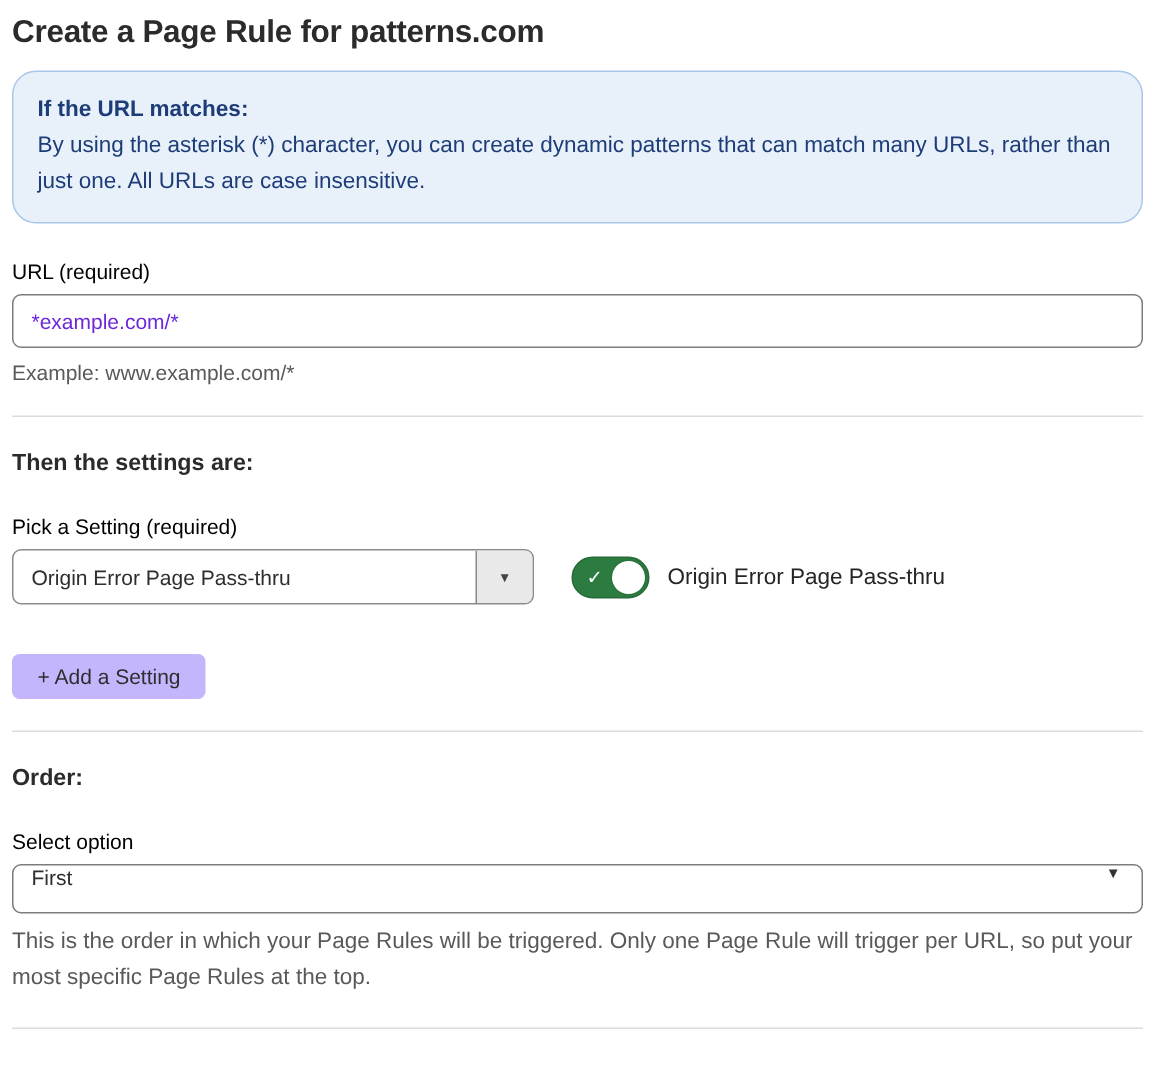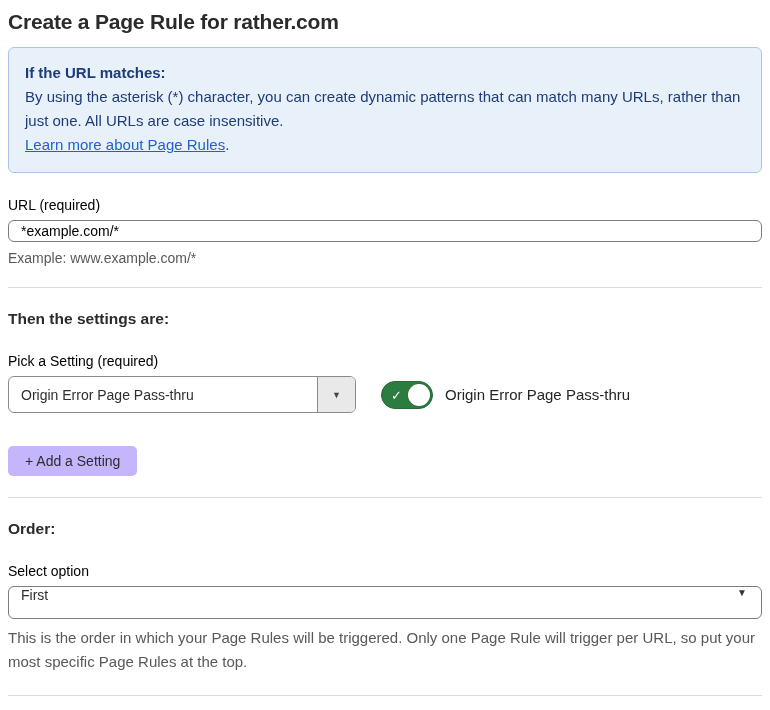--- a/index.html
+++ b/index.html
@@ -196,7 +196,7 @@
 
 <div class="page">
 
-  <h1 class="page-title">Create a Page Rule for rather.com</h1>
+  <h1 class="page-title">Create a Page Rule for patterns.com</h1>
 
   <div class="info-box">
     <div class="info-heading">If the URL matches:</div>

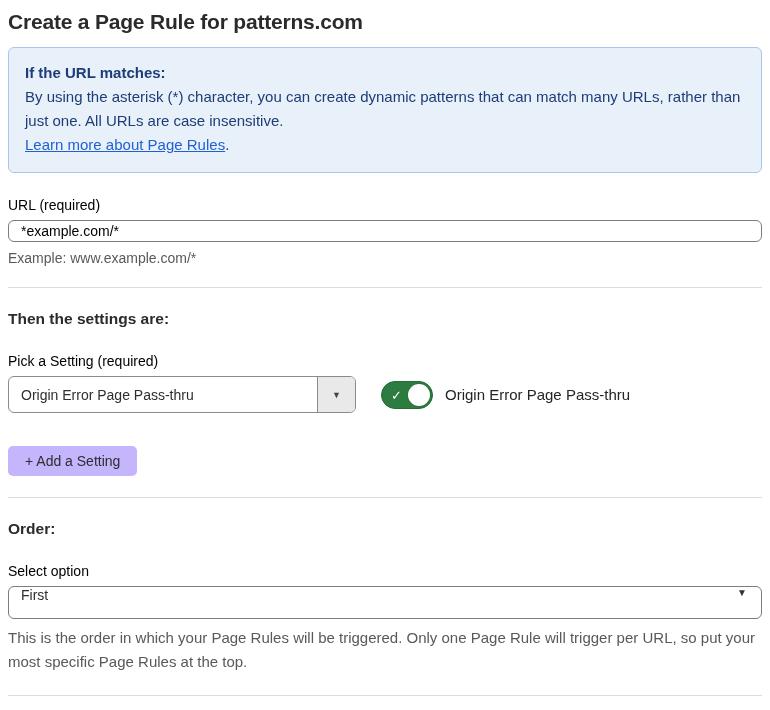--- a/index.html
+++ b/index.html
@@ -24,7 +24,7 @@
     margin-top: 13px;
     background: #e8f1fa;
     border: 1px solid #a9c7ea;
-    border-radius: 6px;
+    border-radius: 16px;
     padding: 13px 16px 15px 16px;
     color: #1d3c78;
     font-size: 15px;

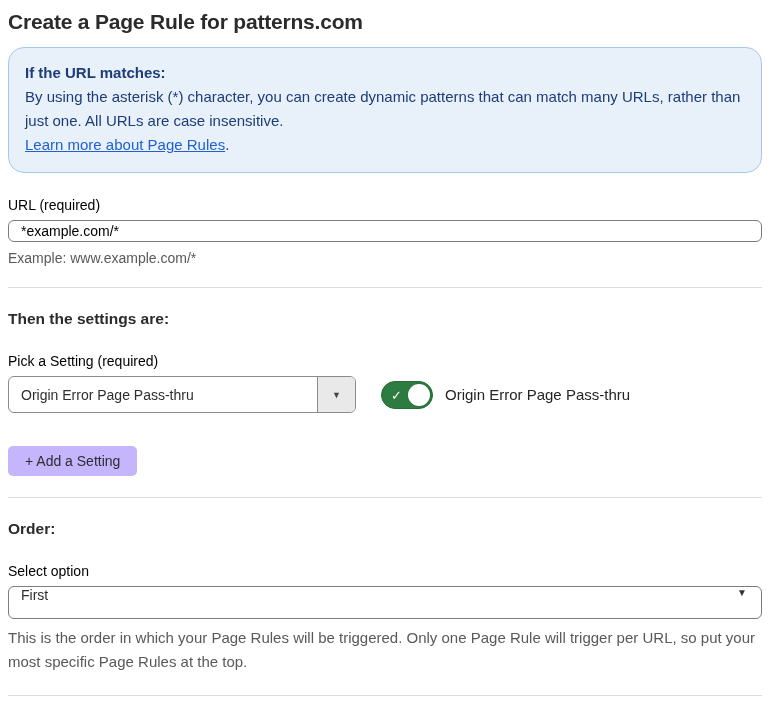--- a/index.html
+++ b/index.html
@@ -201,7 +201,6 @@
   <div class="info-box">
     <div class="info-heading">If the URL matches:</div>
     <div class="info-body">By using the asterisk (*) character, you can create dynamic patterns that can match many URLs, rather than just one. All URLs are case insensitive.</div>
-    <div><a class="info-link">Learn more about Page Rules</a><span>.</span></div>
   </div>
 
   <div class="field-label mt-url-label">URL (required)</div>

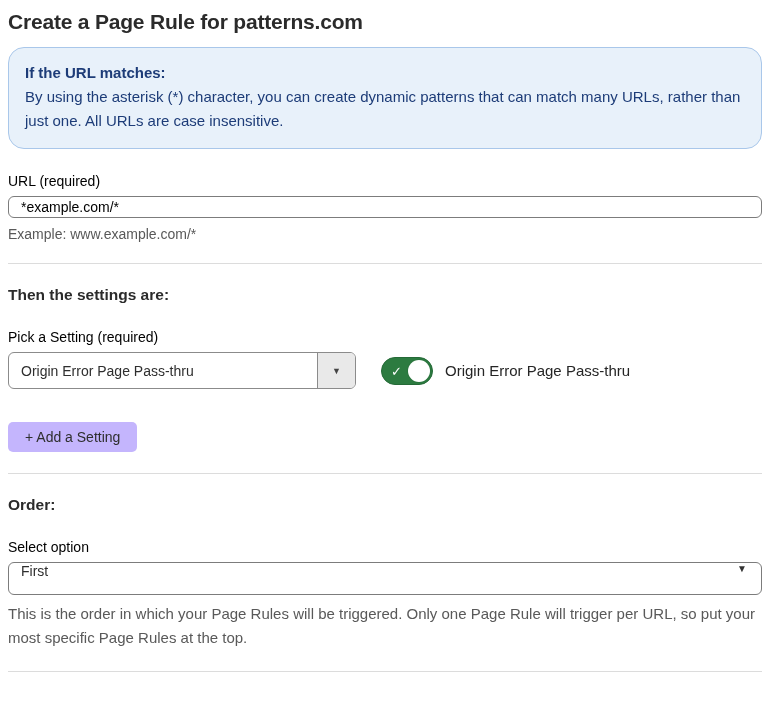--- a/index.html
+++ b/index.html
@@ -46,13 +46,13 @@
 
   input.text-input {
     width: 100%;
-    height: 22px;
+    height: 36px;
     border: 1px solid #7c7c7c;
     border-radius: 6px;
     padding: 0 12px;
     font-size: 14px;
     font-family: "Liberation Sans", "DejaVu Sans", sans-serif;
-    color: #000000;
+    color: #6d28d9;
     background: #fff;
     outline: none;
   }

